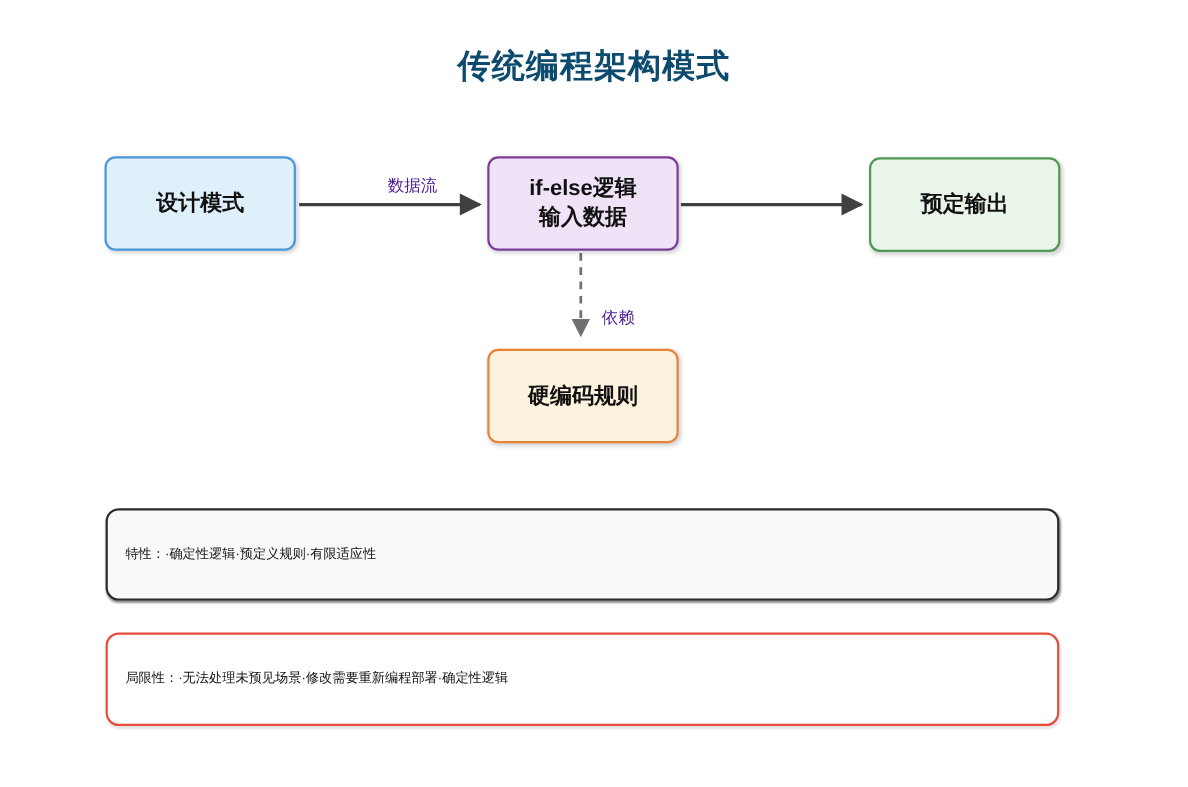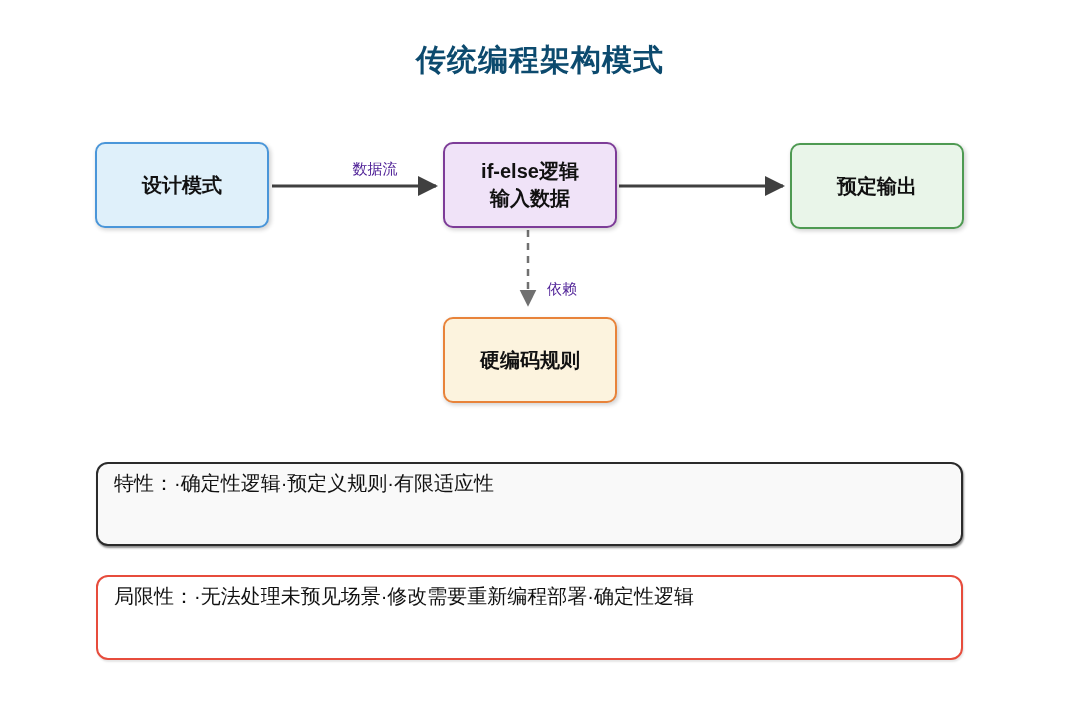--- a/index.html
+++ b/index.html
@@ -66,8 +66,8 @@
     width: 867px;
     box-sizing: border-box;
     border-radius: 12px;
-    padding: 5px 16px;
-    font-size: 20px;
+    padding: 31px 16px;
+    font-size: 12px;
     color: #111111;
     line-height: 1.4;
   }

